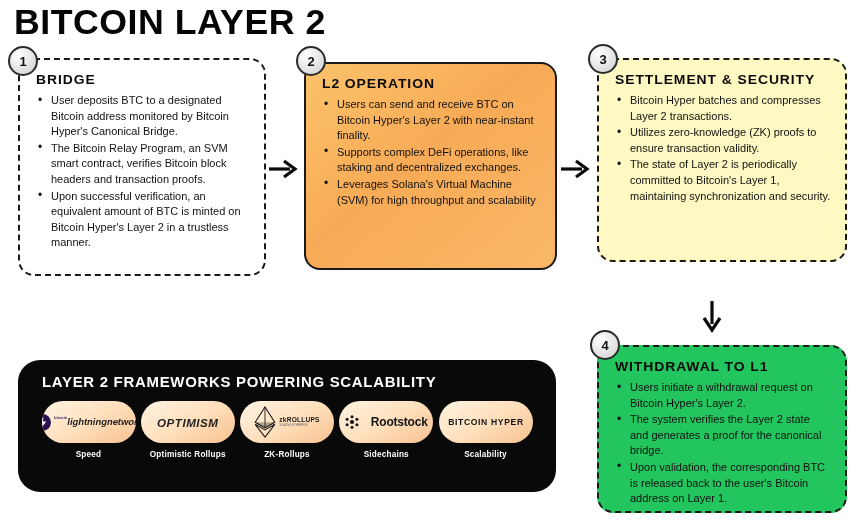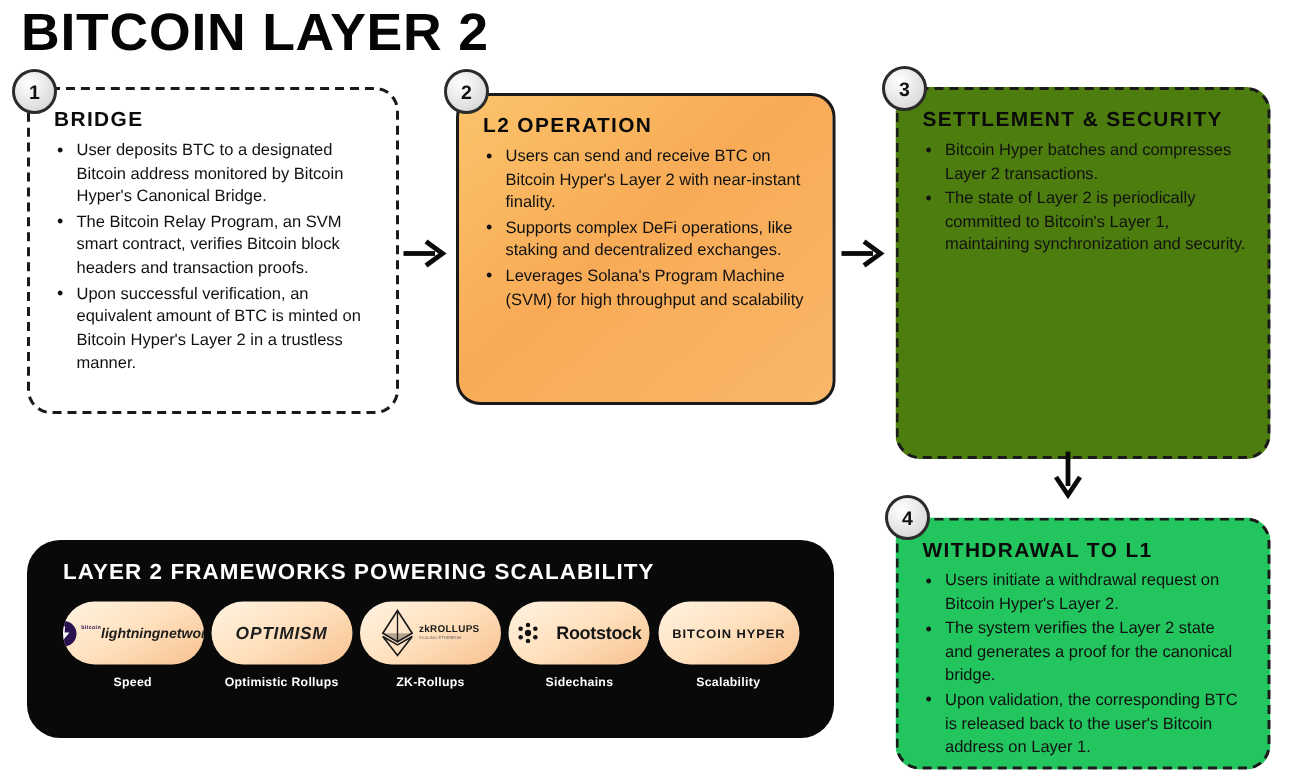--- a/index.html
+++ b/index.html
@@ -80,8 +80,8 @@
   #card-1 { left: 18px;  top: 58px;  width: 248px; height: 218px; }
   #card-2 { left: 304px; top: 62px;  width: 253px; height: 208px;
             background: linear-gradient(140deg,#fbc36a 0%, #f8ab56 45%, #f9b768 100%); }
-  #card-3 { left: 597px; top: 58px;  width: 250px; height: 248px;
-            background: #4d7c0f; }
+  #card-3 { left: 597px; top: 58px;  width: 250px; height: 204px;
+            background: #fef9c3; }
   #card-4 { left: 597px; top: 345px; width: 250px; height: 168px;
             background: #22c55e; }
 

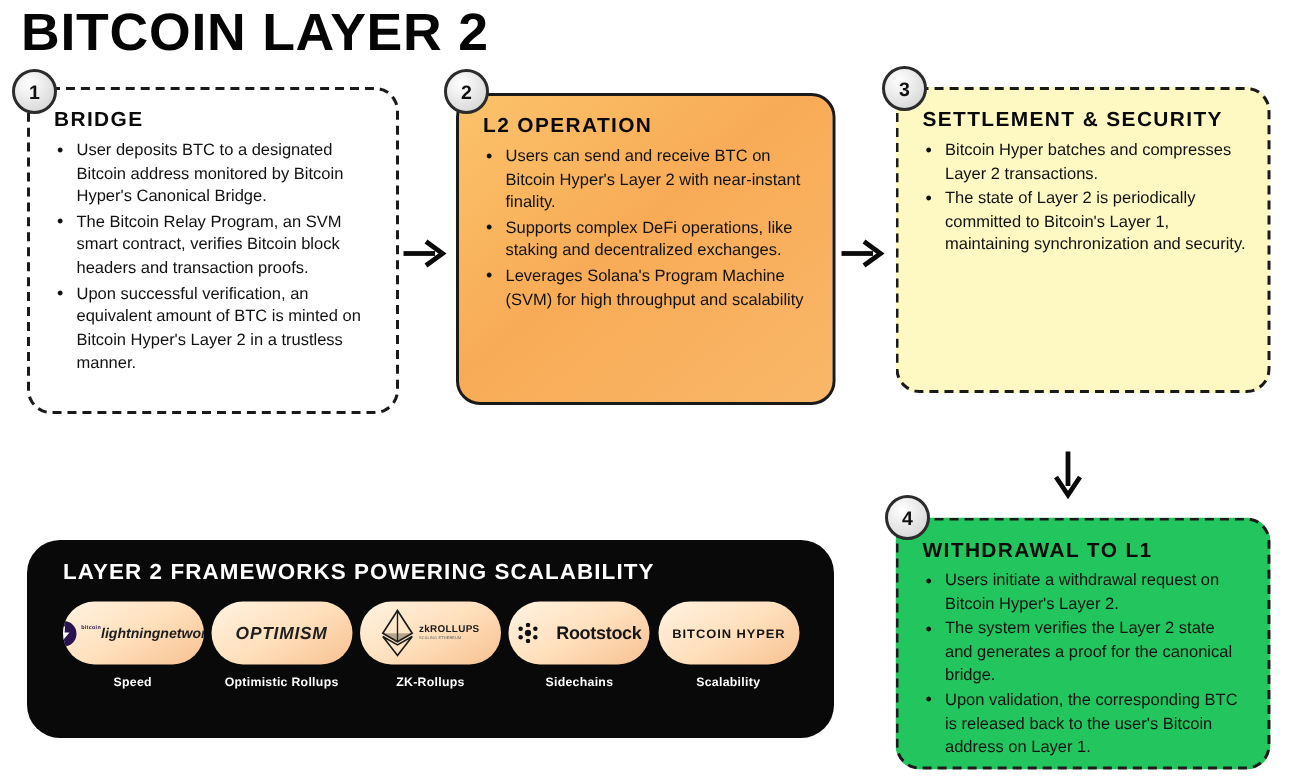--- a/index.html
+++ b/index.html
@@ -243,6 +243,7 @@
     <div class="card-title">SETTLEMENT &amp; SECURITY</div>
     <ul>
       <li>Bitcoin Hyper batches and compresses Layer 2 transactions.</li>
+      <li>Utilizes zero-knowledge (ZK) proofs to ensure transaction validity.</li>
       <li>The state of Layer 2 is periodically committed to Bitcoin's Layer 1, maintaining synchronization and security.</li>
     </ul>
   </div>

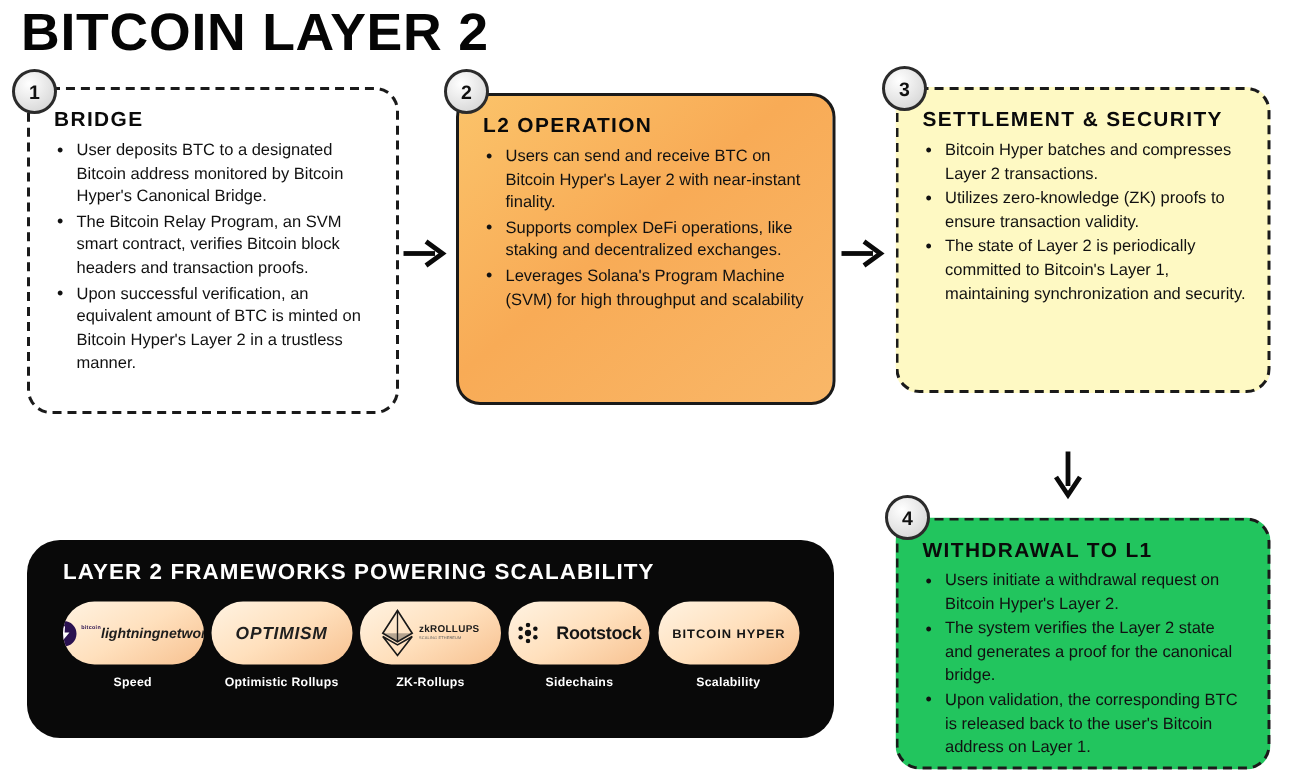--- a/index.html
+++ b/index.html
@@ -227,7 +227,7 @@
     <ul>
       <li>Users can send and receive BTC on Bitcoin Hyper's Layer 2 with near-instant finality.</li>
       <li>Supports complex DeFi operations, like staking and decentralized exchanges.</li>
-      <li>Leverages Solana's Program Machine (SVM) for high throughput and scalability</li>
+      <li>Leverages Solana's Virtual Machine (SVM) for high throughput and scalability</li>
     </ul>
   </div>
 

